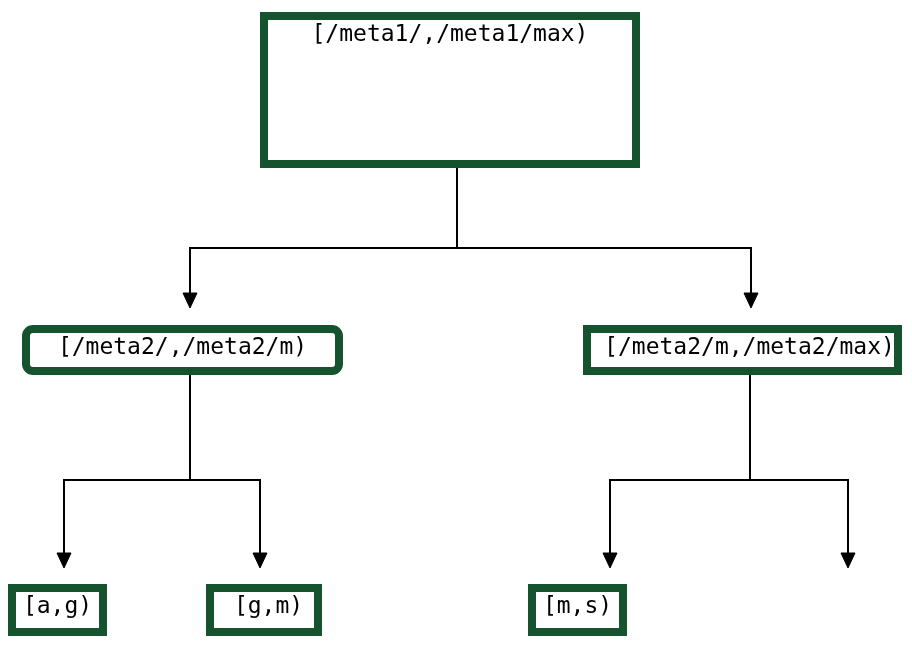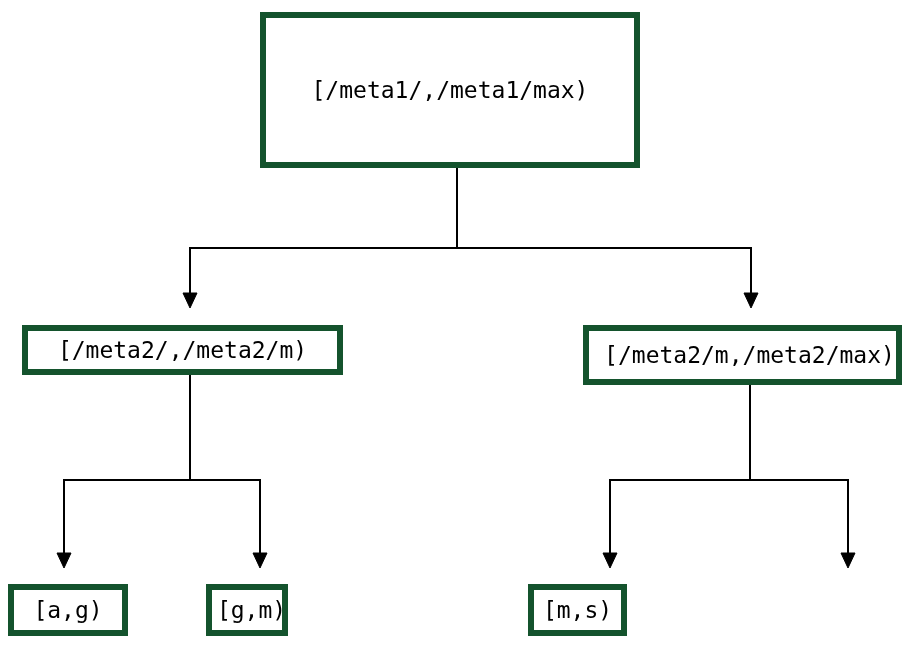--- a/index.html
+++ b/index.html
@@ -35,10 +35,9 @@
   .node {
     position: absolute;
     box-sizing: border-box;
-    border: 6px solid #14532d;
+    border: 8px solid #14532d;
     background: #ffffff;
     display: flex;
-    align-items: center;
     justify-content: center;
     font-size: 23px;
     white-space: pre;

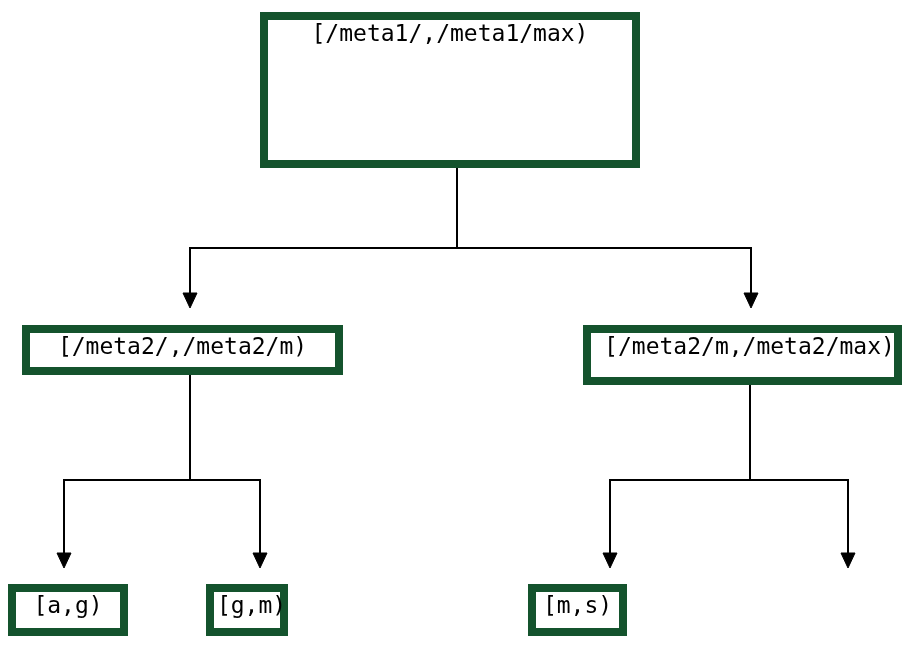--- a/index.html
+++ b/index.html
@@ -43,7 +43,7 @@
     white-space: pre;
   }
   .node-root      { left: 260px; top: 12px;  width: 380px; height: 156px; }
-  .node-l1-left   { left: 22px;  top: 325px; width: 321px; height: 50px; }
+  .node-l1-left   { left: 22px;  top: 325px; width: 321px; height: 50px; border-radius: 11px; }
   .node-l1-right  { left: 583px; top: 325px; width: 319px; height: 60px; padding-left: 14px; }
   .node-leaf-ag   { left: 8px;   top: 584px; width: 120px;  height: 52px; }
   .node-leaf-gm   { left: 206px; top: 584px; width: 82px;  height: 52px; padding-left: 9px; }

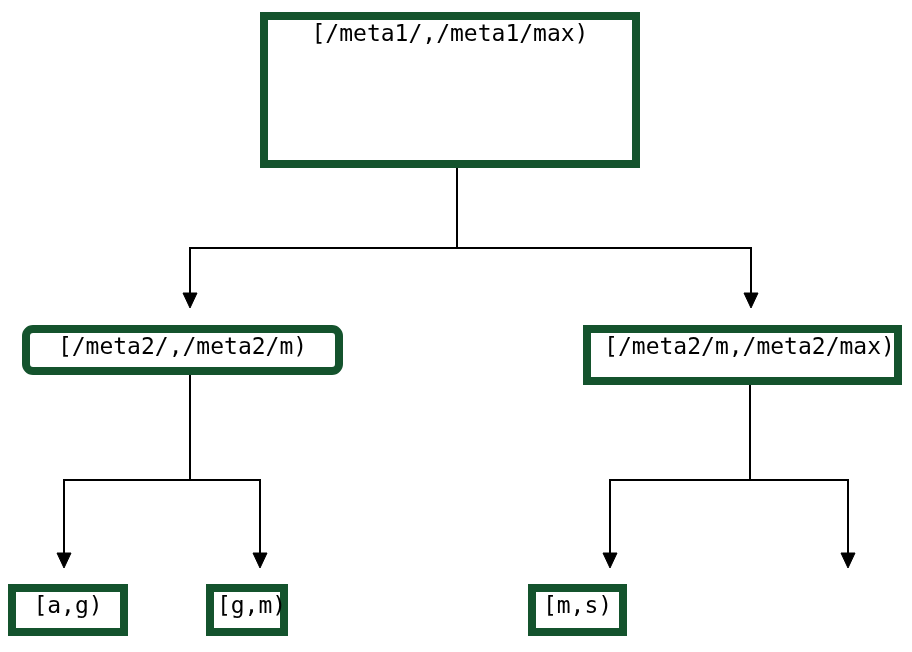--- a/index.html
+++ b/index.html
@@ -44,7 +44,7 @@
   }
   .node-root      { left: 260px; top: 12px;  width: 380px; height: 156px; }
   .node-l1-left   { left: 22px;  top: 325px; width: 321px; height: 50px; border-radius: 11px; }
-  .node-l1-right  { left: 583px; top: 325px; width: 319px; height: 60px; padding-left: 14px; }
+  .node-l1-right  { left: 583px; top: 325px; width: 319px; height: 50px; padding-left: 14px; }
   .node-leaf-ag   { left: 8px;   top: 584px; width: 120px;  height: 52px; }
   .node-leaf-gm   { left: 206px; top: 584px; width: 82px;  height: 52px; padding-left: 9px; }
   .node-leaf-ms   { left: 528px; top: 584px; width: 99px;  height: 52px; }

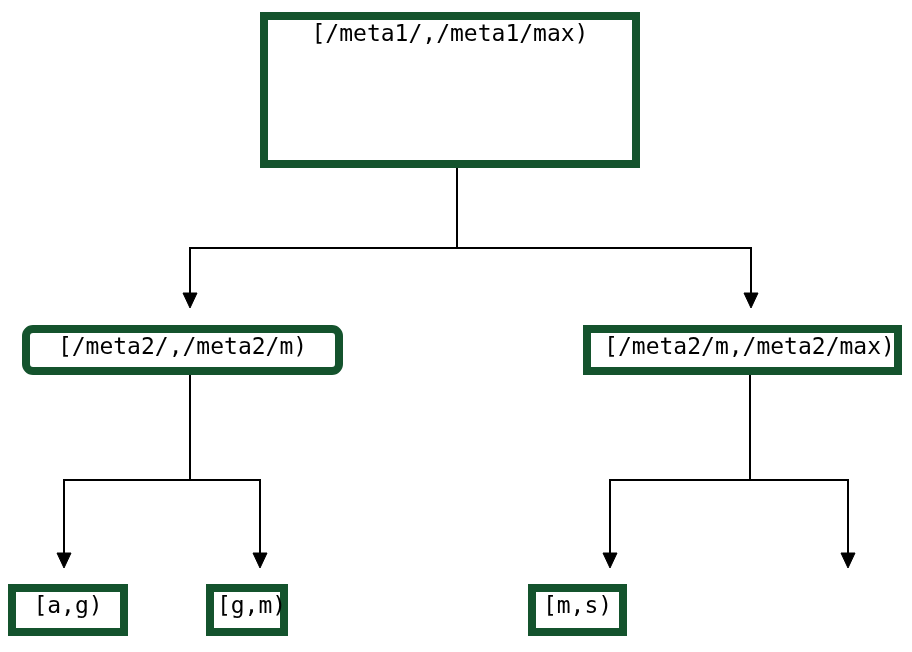--- a/index.html
+++ b/index.html
@@ -45,7 +45,7 @@
   .node-root      { left: 260px; top: 12px;  width: 380px; height: 156px; }
   .node-l1-left   { left: 22px;  top: 325px; width: 321px; height: 50px; border-radius: 11px; }
   .node-l1-right  { left: 583px; top: 325px; width: 319px; height: 50px; padding-left: 14px; }
-  .node-leaf-ag   { left: 8px;   top: 584px; width: 120px;  height: 52px; }
+  .node-leaf-ag   { left: 8px;   top: 584px; width: 99px;  height: 52px; }
   .node-leaf-gm   { left: 206px; top: 584px; width: 82px;  height: 52px; padding-left: 9px; }
   .node-leaf-ms   { left: 528px; top: 584px; width: 99px;  height: 52px; }
   .node-leaf-smax { left: 779px; top: 584px; width: 122px; height: 52px; }

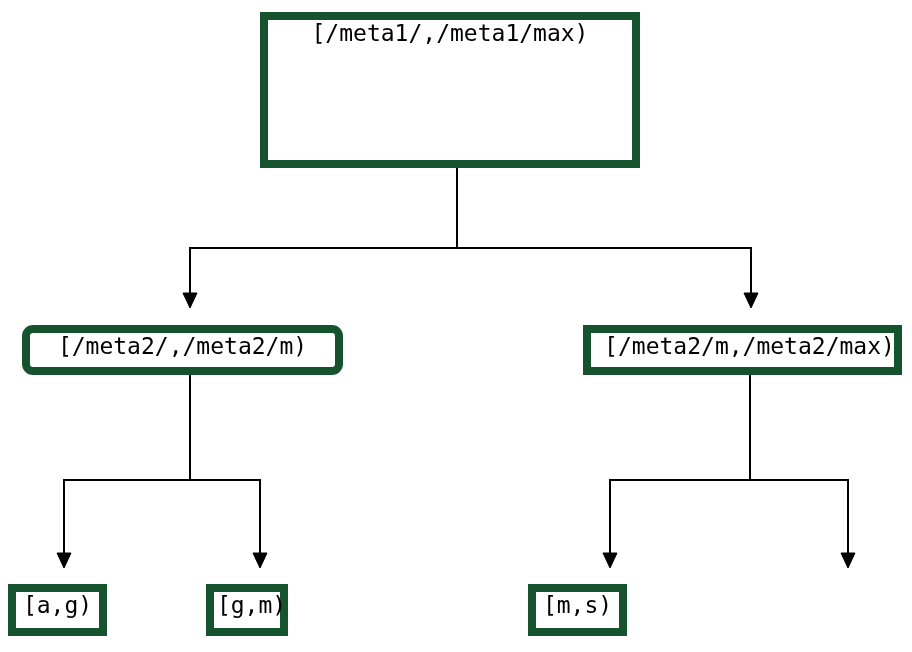--- a/index.html
+++ b/index.html
@@ -46,7 +46,7 @@
   .node-l1-left   { left: 22px;  top: 325px; width: 321px; height: 50px; border-radius: 11px; }
   .node-l1-right  { left: 583px; top: 325px; width: 319px; height: 50px; padding-left: 14px; }
   .node-leaf-ag   { left: 8px;   top: 584px; width: 99px;  height: 52px; }
-  .node-leaf-gm   { left: 206px; top: 584px; width: 82px;  height: 52px; padding-left: 9px; }
+  .node-leaf-gm   { left: 206px; top: 584px; width: 116px;  height: 52px; padding-left: 9px; }
   .node-leaf-ms   { left: 528px; top: 584px; width: 99px;  height: 52px; }
   .node-leaf-smax { left: 779px; top: 584px; width: 122px; height: 52px; }
 </style>

